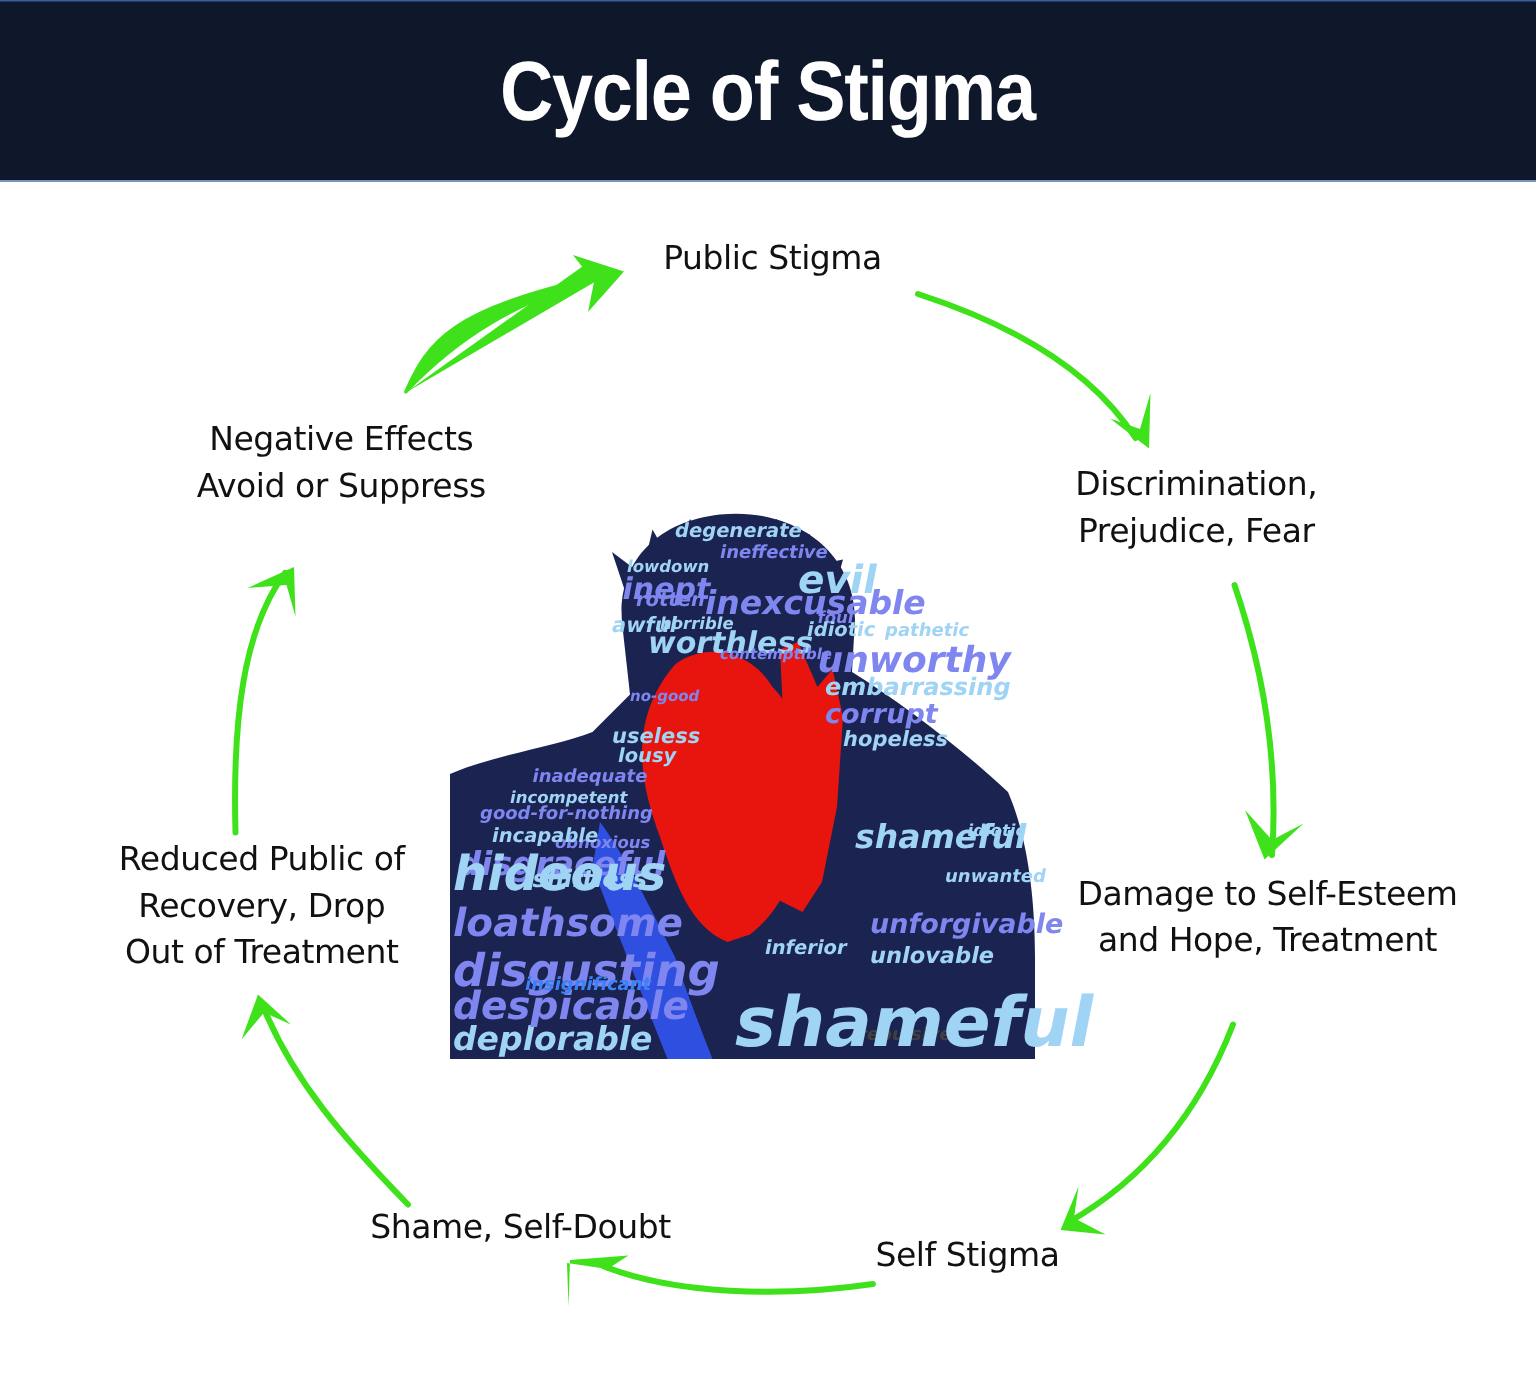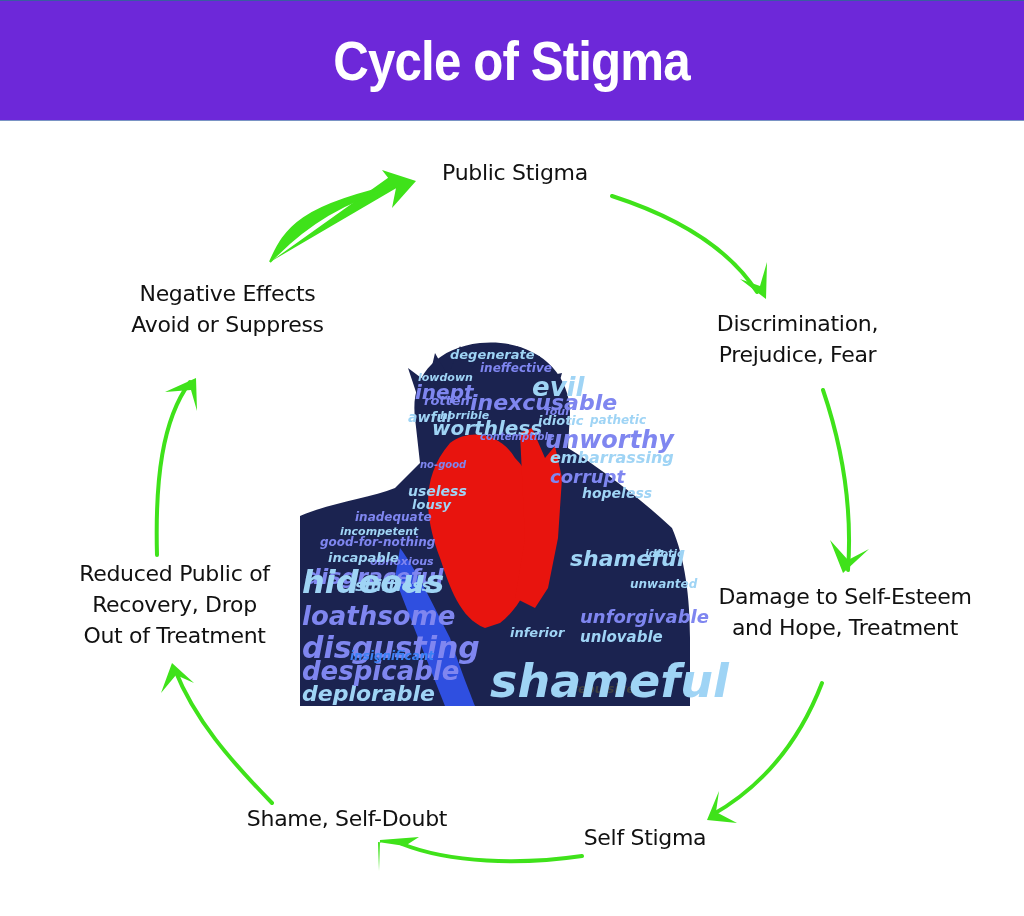--- a/index.html
+++ b/index.html
@@ -9,7 +9,7 @@
   }
   .banner {
     position: absolute; left: 0; top: 0; width: 1024px; height: 121px;
-    background: #6d28d9; border-top: 1px solid #3a5da0; border-bottom: 1px solid #7a93c4;
+    background: #0f172a; border-top: 1px solid #3a5da0; border-bottom: 1px solid #7a93c4;
     box-sizing: border-box;
     display: flex; align-items: center; justify-content: center;
   }

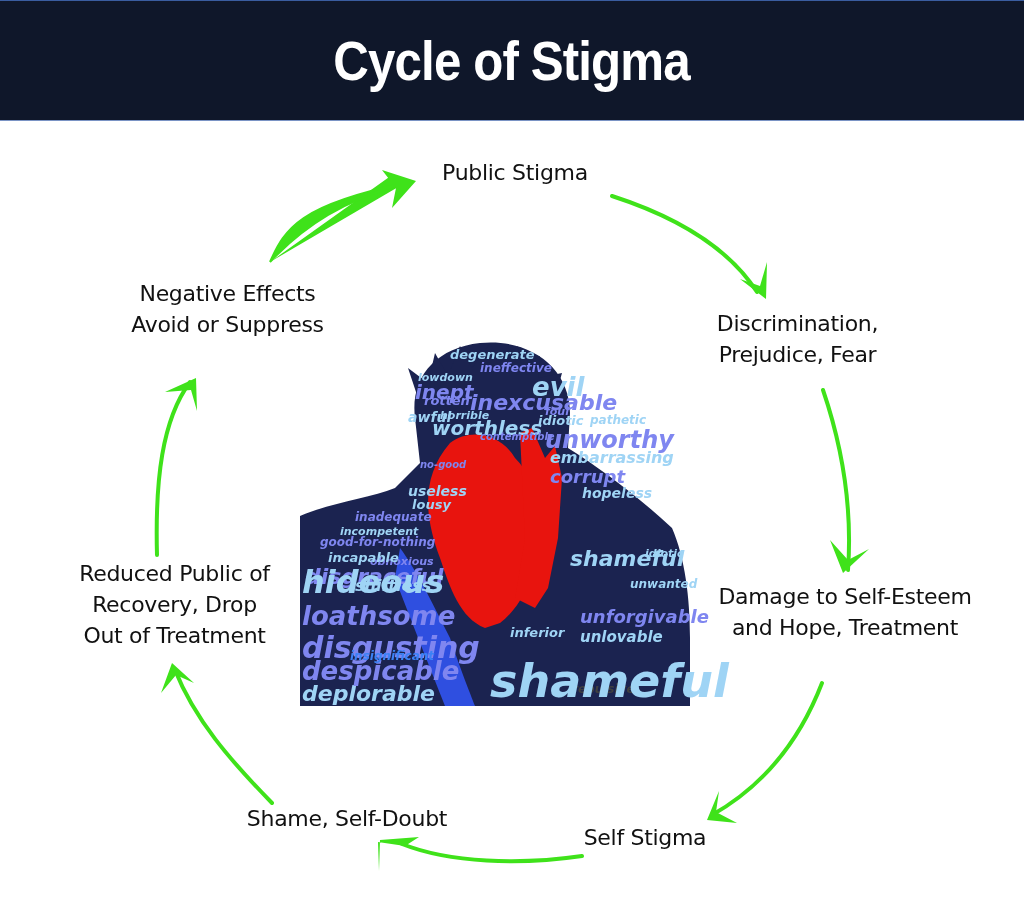--- a/index.html
+++ b/index.html
@@ -137,7 +137,7 @@
       <span class="word" style="left: 250px; top: 112px; font-size: 16px; color: rgb(159, 212, 245);">embarrassing</span>
       <span class="word" style="left: 250px; top: 130px; font-size: 18px; color: rgb(127, 134, 240);">corrupt</span>
       <span class="word" style="left: 120px; top: 122px; font-size: 10px; color: rgb(127, 134, 240);">no-good</span>
-      <span class="word" style="left: 262px; top: 148px; font-size: 14px; color: rgb(159, 212, 245); padding-left: 20px;">hopeless</span>
+      <span class="word" style="left: 262px; top: 148px; font-size: 14px; color: rgb(159, 212, 245);">hopeless</span>
       <span class="word" style="left: 108px; top: 146px; font-size: 14px; color: rgb(159, 212, 245);">useless</span>
       <span class="word" style="left: 112px; top: 160px; font-size: 13px; color: rgb(159, 212, 245);">lousy</span>
       <span class="word" style="left: 5px; top: 228px; font-size: 22px; color: rgb(127, 134, 240);">disgraceful</span>

